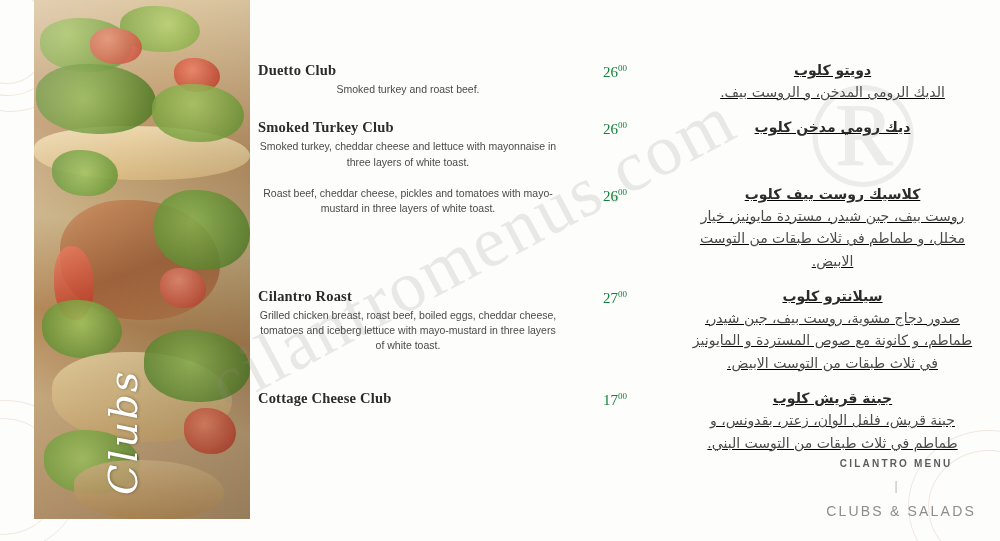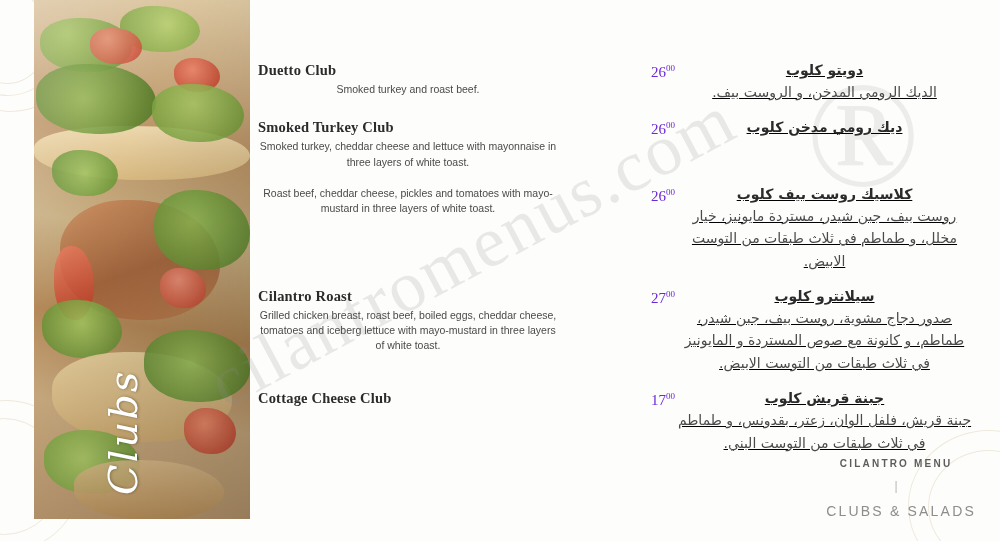--- a/index.html
+++ b/index.html
@@ -138,6 +138,7 @@
     position: relative;
     display: grid;
     grid-template-columns: 345px 80px 1fr;
+    column-gap: 8px;
     margin-bottom: 16px;
   }
   .en { padding-left: 8px; }

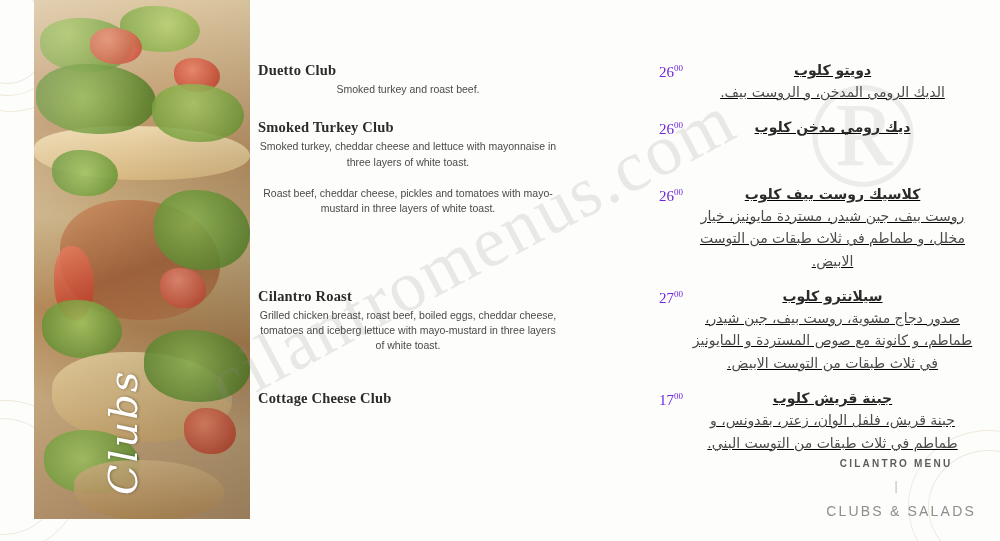--- a/index.html
+++ b/index.html
@@ -161,8 +161,7 @@
   .price {
     font-family: "Liberation Serif", serif;
     font-size: 15px;
-    color: #6d28d9;
-    text-align: right;
+    color: #15803d;
     white-space: nowrap;
     padding-top: 1px;
   }

